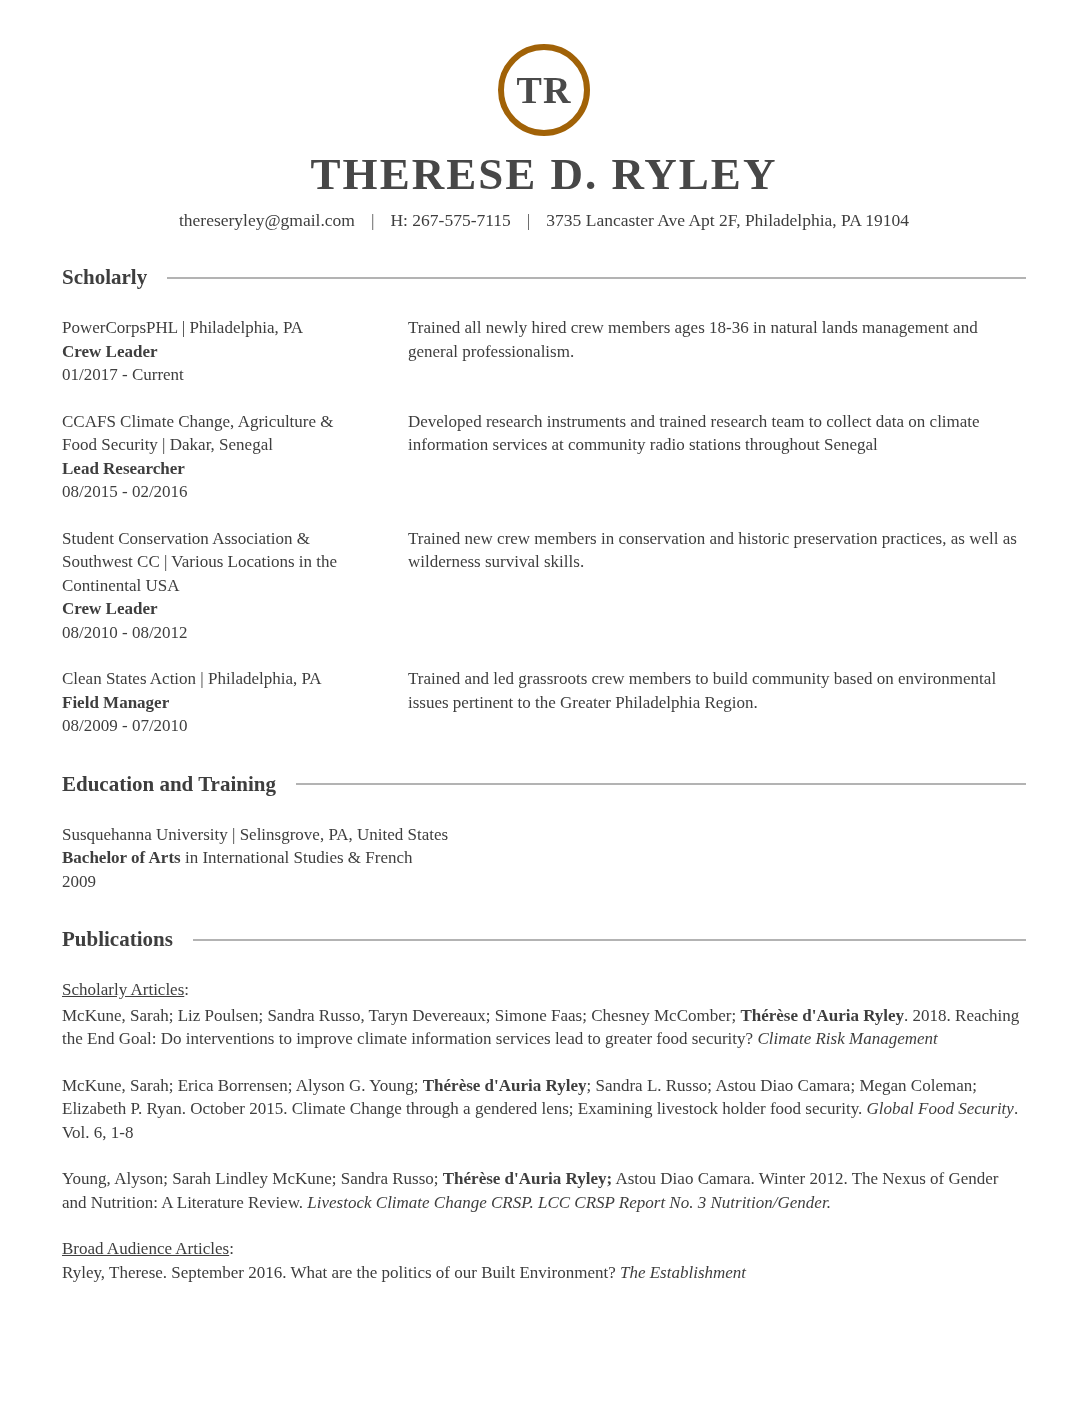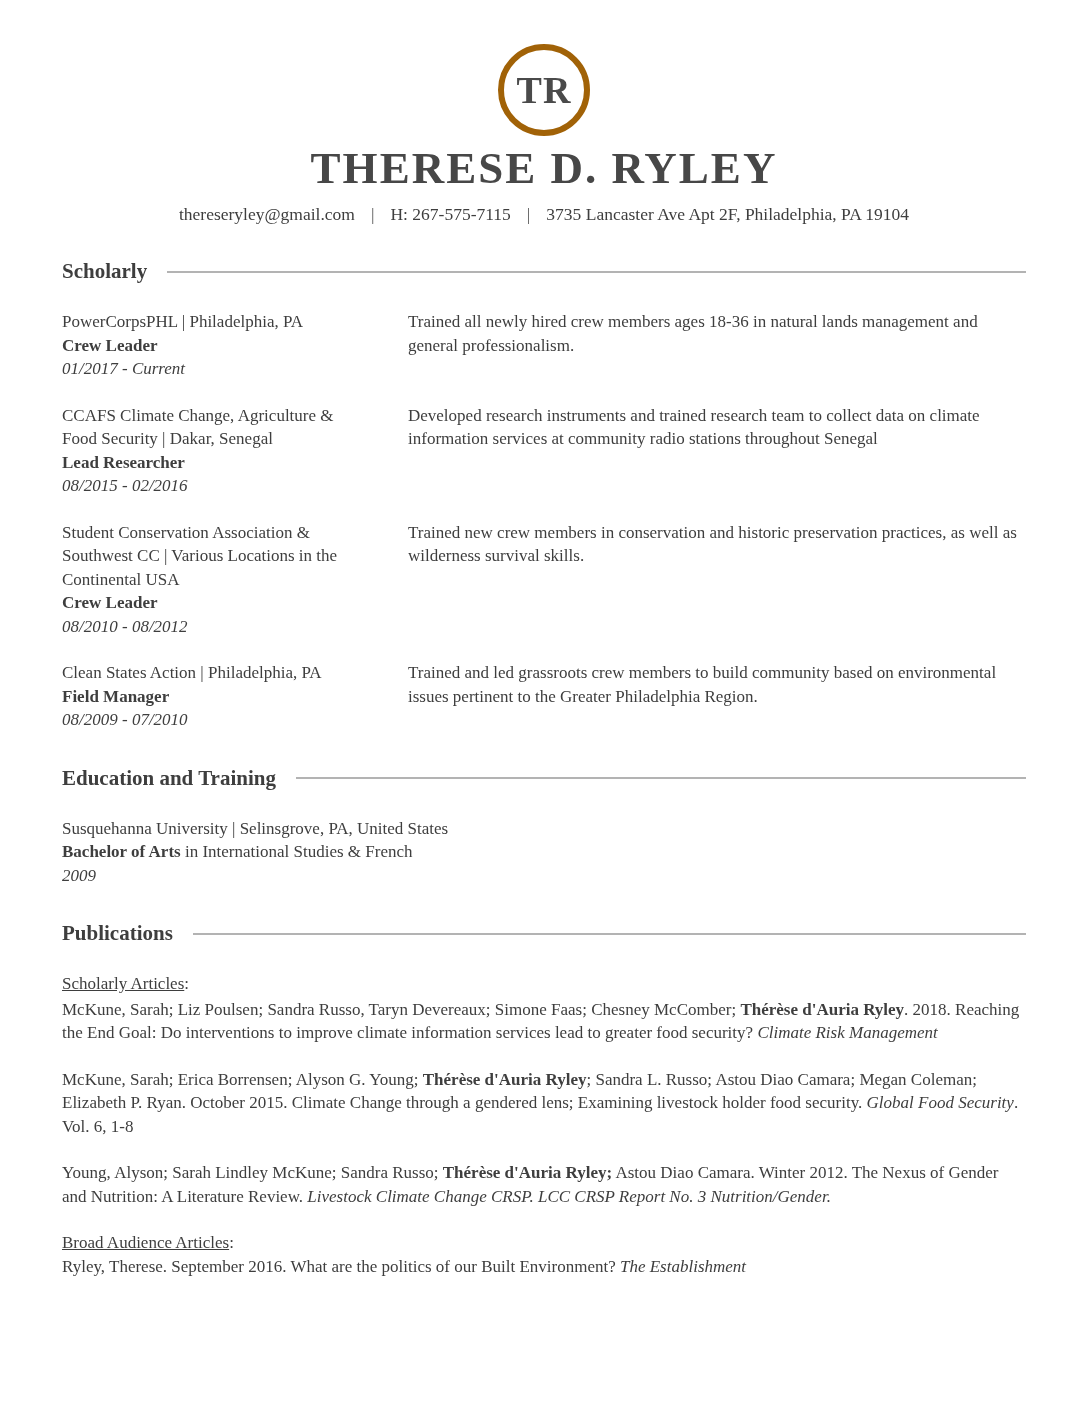--- a/index.html
+++ b/index.html
@@ -26,7 +26,7 @@
     font-size: 38px; font-weight: bold; color: #4a4a4a; letter-spacing: 1px;
   }
   .name {
-    margin-top: 6px;
+    margin-top: 12px;
     font-size: 45px;
     font-weight: bold;
     letter-spacing: 2px;

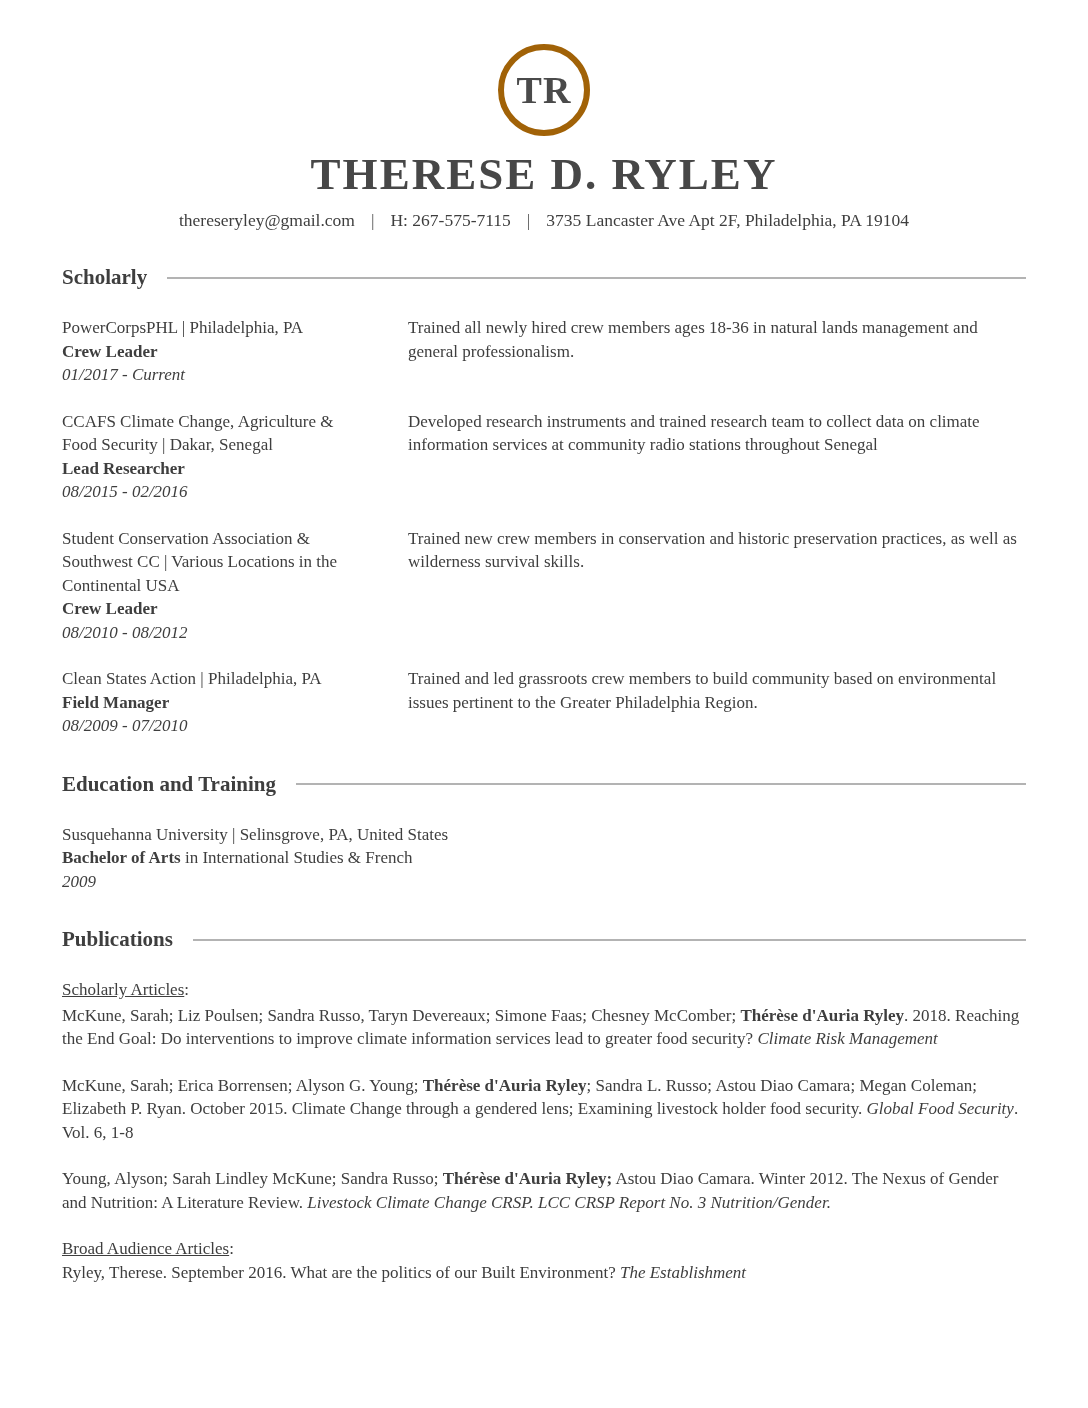--- a/index.html
+++ b/index.html
@@ -53,7 +53,7 @@
     margin-bottom: 23px;
   }
   .role { font-weight: bold; }
-  .dates { font-style: italic; }
+  .dates { }
 
   
   .edu-entry { font-size: 17px; line-height: 23.5px; margin-bottom: 23px; }

